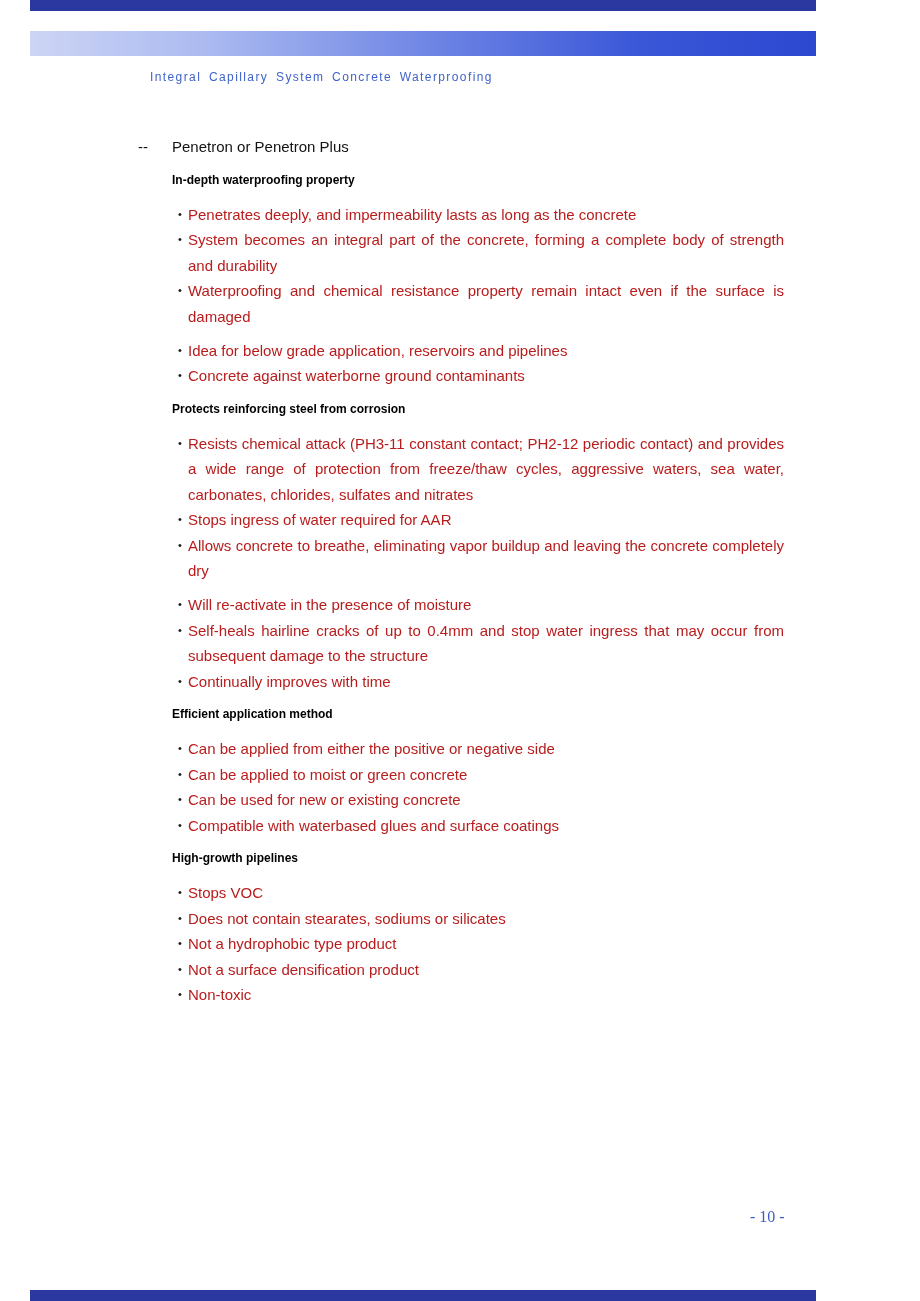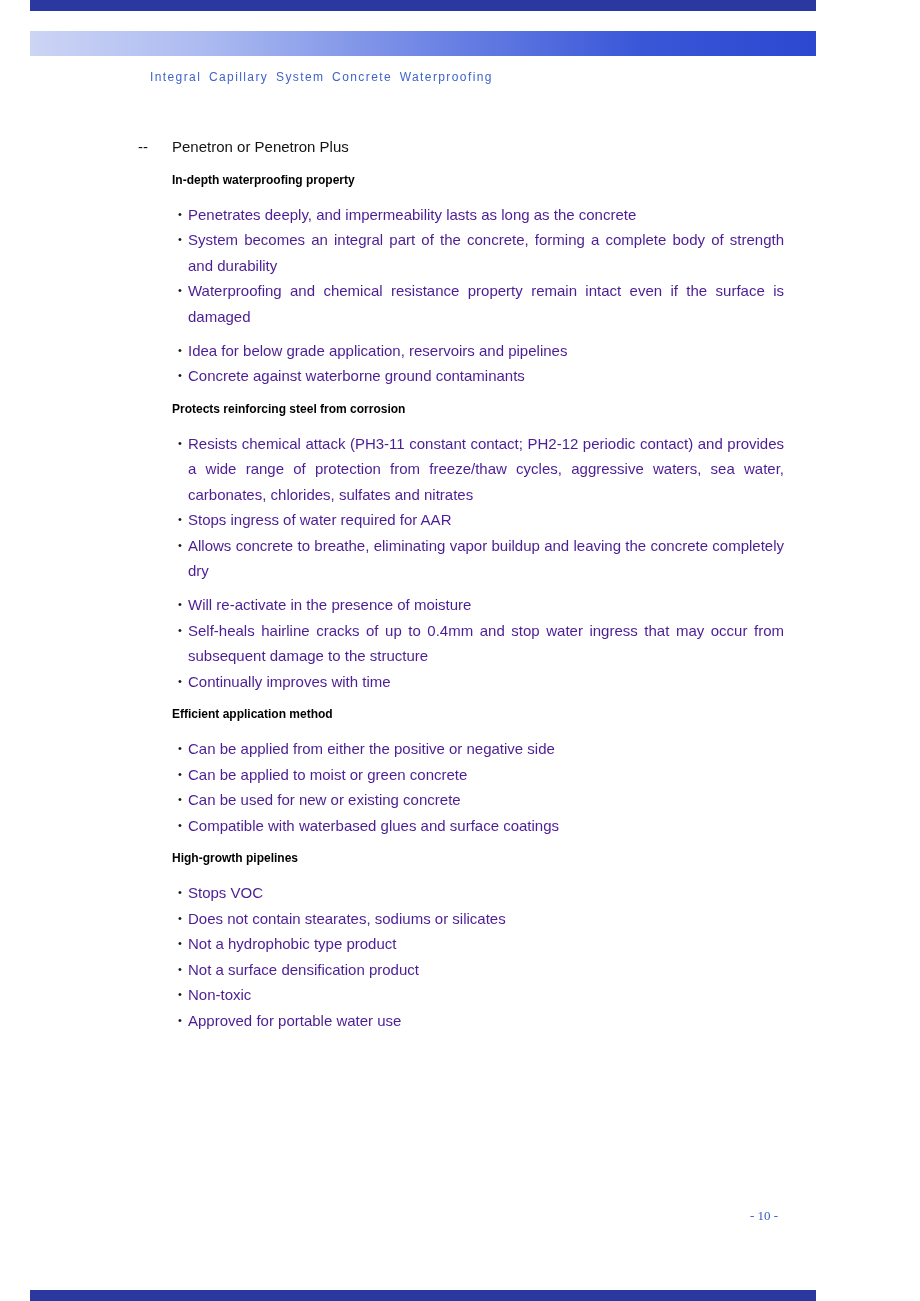--- a/index.html
+++ b/index.html
@@ -85,7 +85,7 @@
     padding-left: 9px;
     line-height: 25.5px;
     text-align: justify;
-    color: #4c1d95;
+    color: #b91c1c;
   }
   .bullet-item::before {
     content: "\2022";

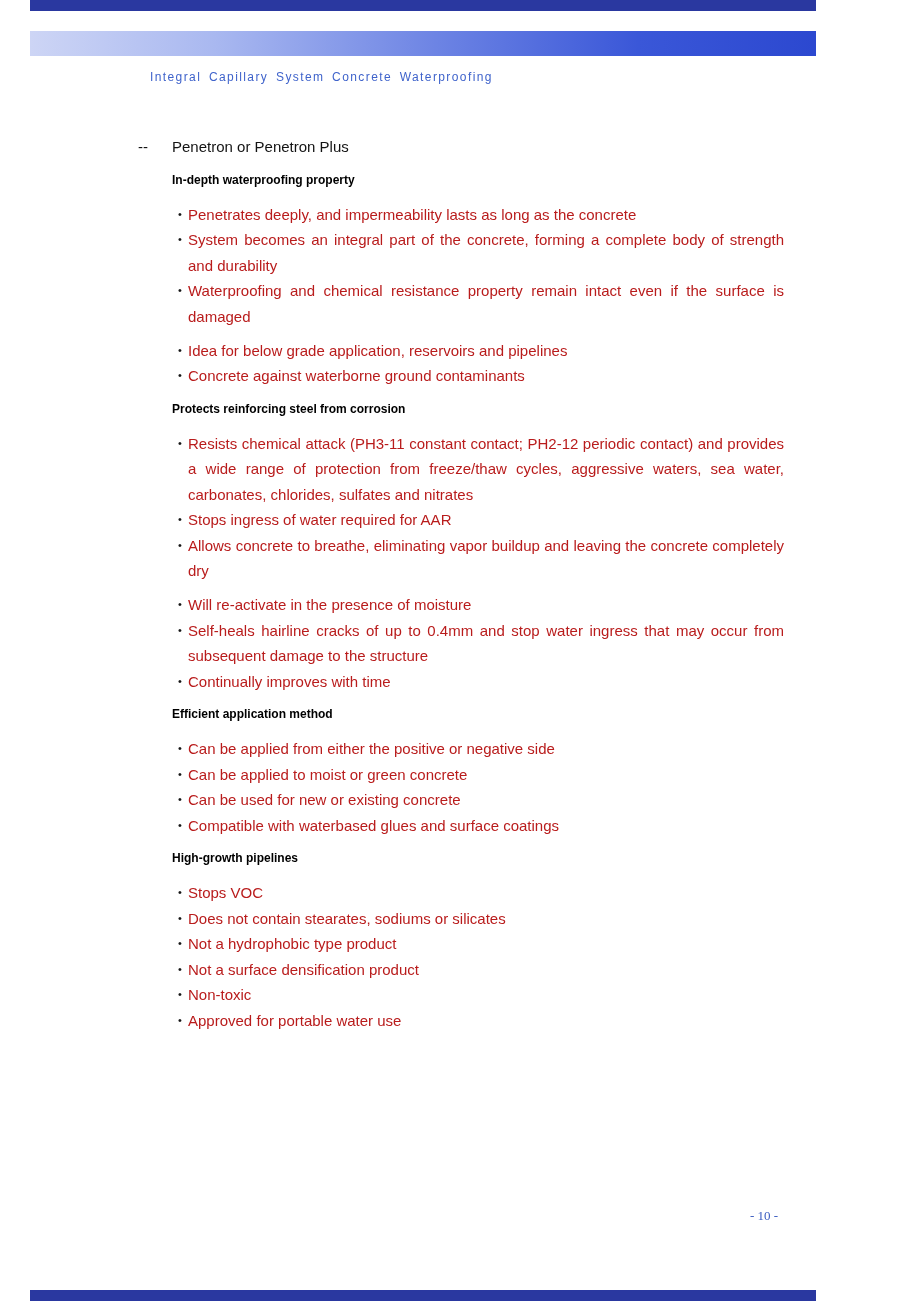--- a/index.html
+++ b/index.html
@@ -173,7 +173,6 @@
             <li class="bullet-item">Not a hydrophobic type product</li>
             <li class="bullet-item">Not a surface densification product</li>
             <li class="bullet-item">Non-toxic</li>
-            <li class="bullet-item">Approved for portable water use</li>
           </ul>
   </section>
 </div>

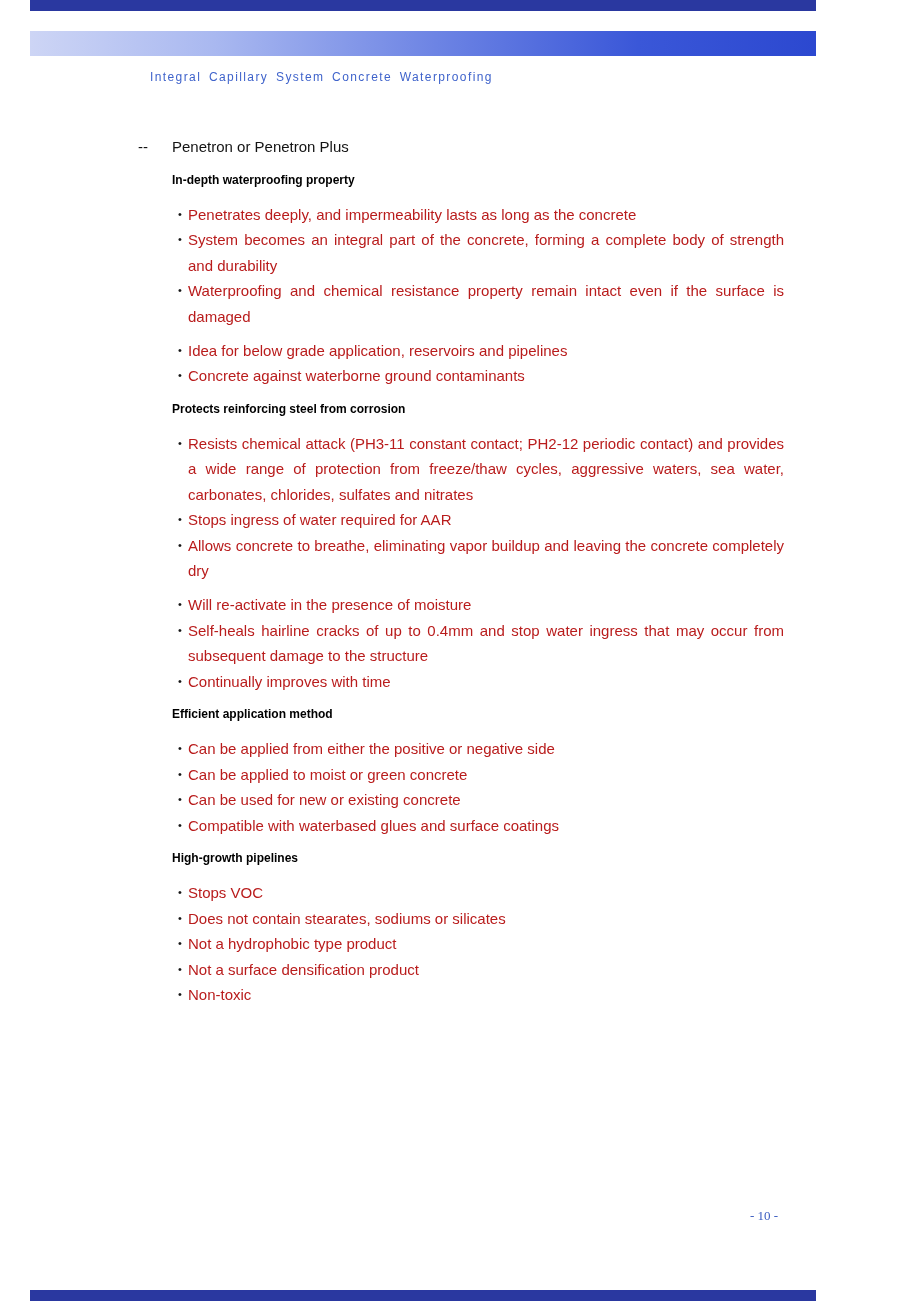--- a/index.html
+++ b/index.html
@@ -99,7 +99,7 @@
     position: absolute;
     left: 750px; top: 1208px;
     font-family: "Liberation Serif", serif;
-    font-size: 13px;
+    font-size: 16px;
     color: #3a5cc0;
     white-space: nowrap;
   }

